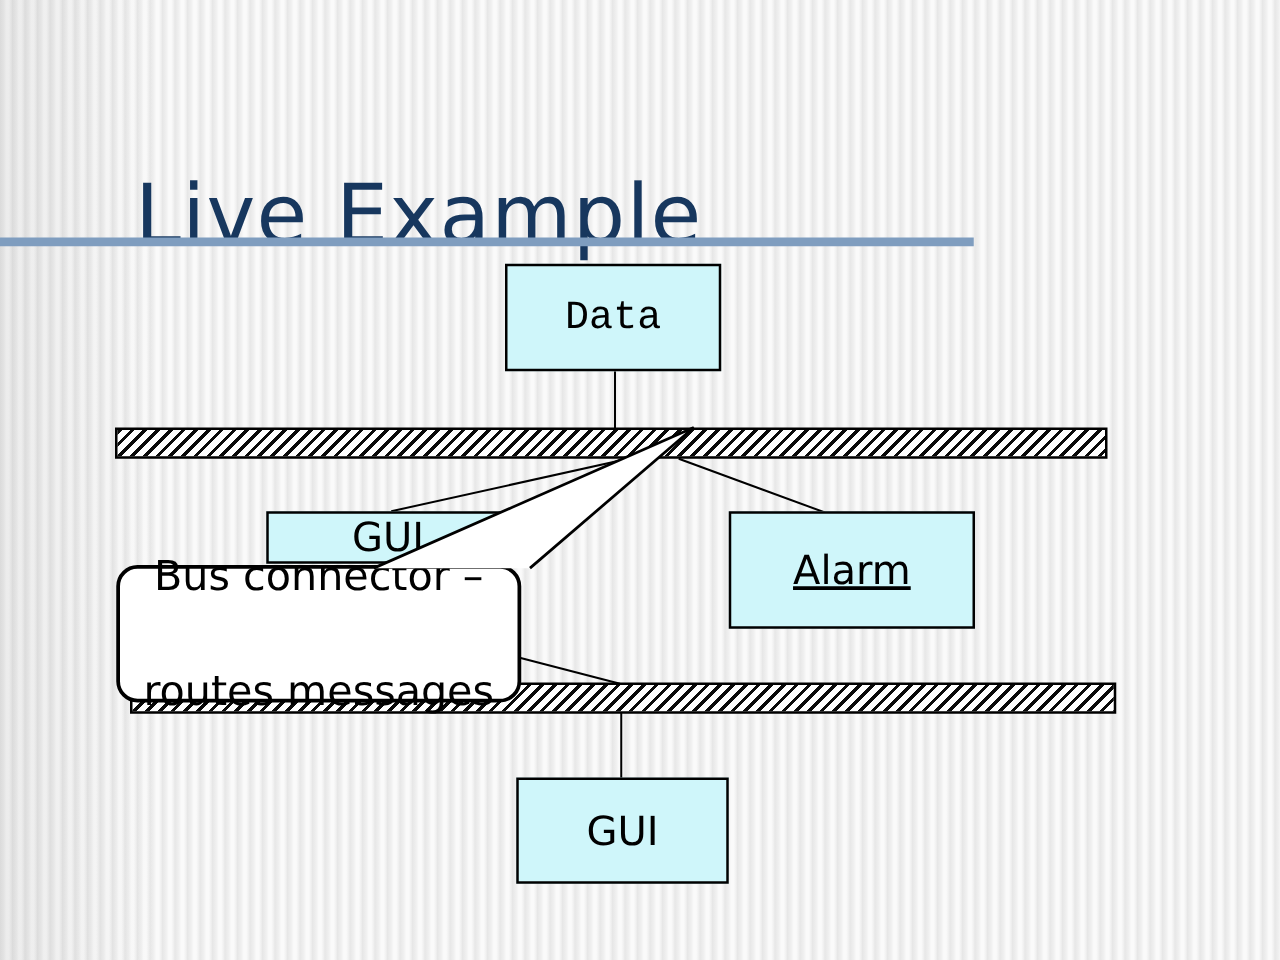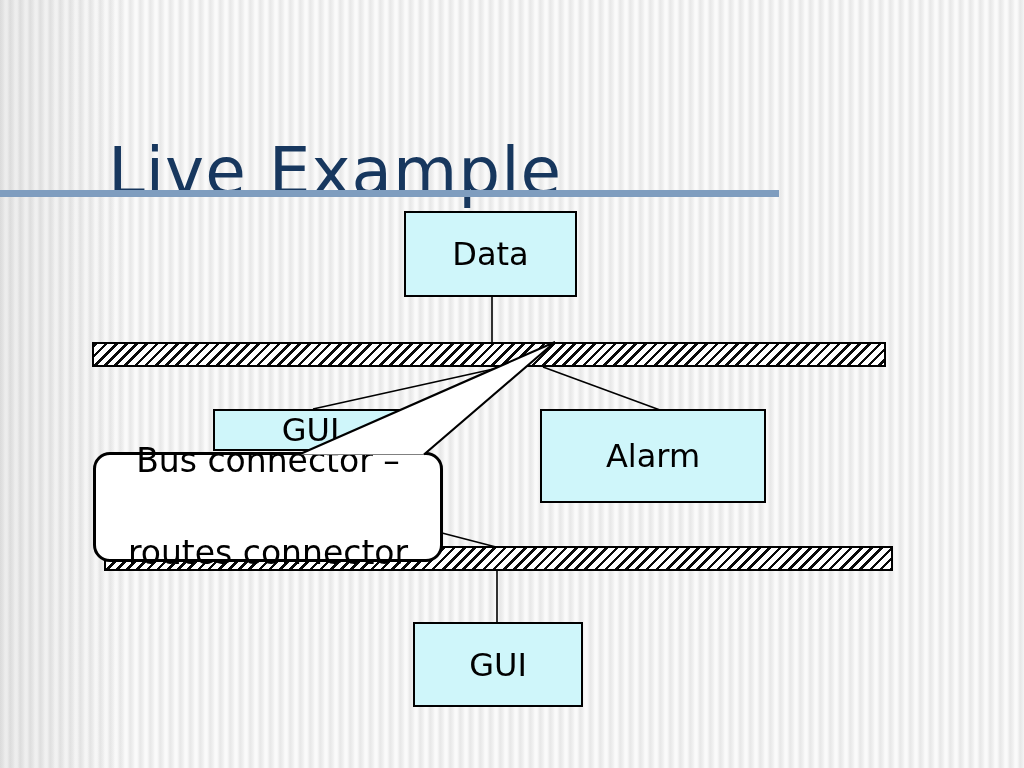--- a/index.html
+++ b/index.html
@@ -61,7 +61,7 @@
   <line x1="497" y1="570" x2="497" y2="623" stroke="#000" stroke-width="1.6"></line>
 </svg>
 
-<div id="box-data-store" class="node abs" style="background: rgb(207, 246, 250);">
+<div id="box-data-store" class="node abs" style="background: rgb(207, 246, 250); font-family: Liberation Mono, monospace;">
   <span>Data</span>
 </div>
 <div id="box-gui-top" class="node abs" style="background: rgb(207, 246, 250);">

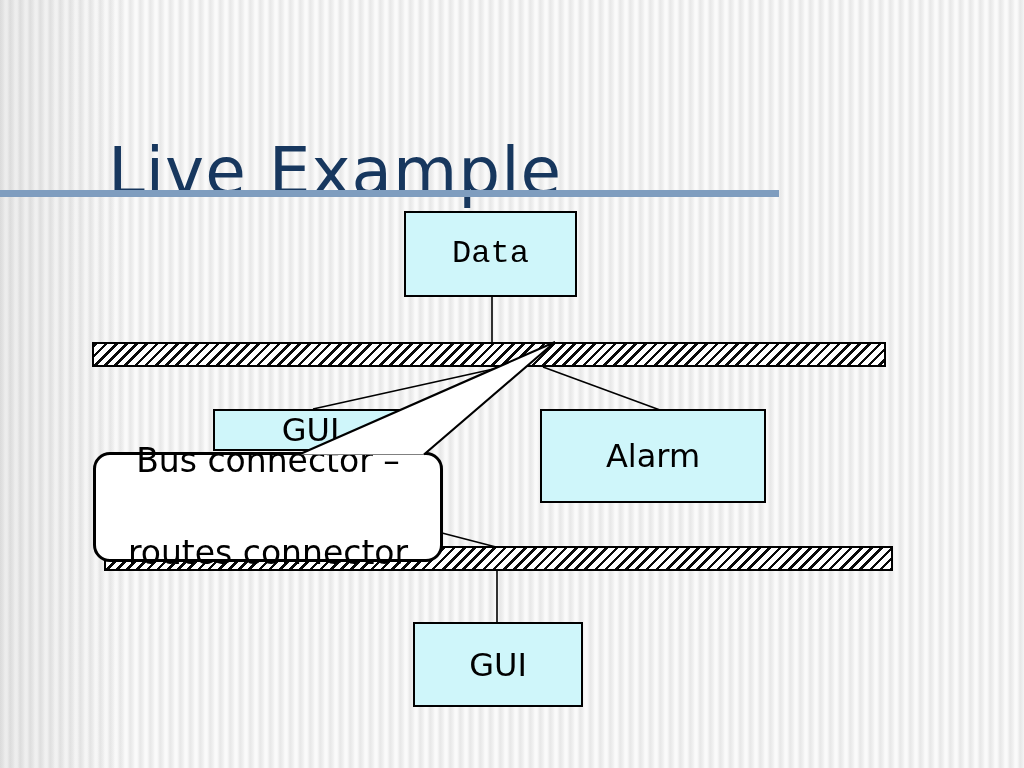--- a/index.html
+++ b/index.html
@@ -37,7 +37,7 @@
   #bus-bottom{ left:104px; top:546px; width:789px; }
   #connector-svg{ left:0; top:0; width:1024px; height:768px; }
   #callout{
-    left:93px; top:452px; width:350px; height:110px; box-sizing:border-box;
+    left:93px; top:452px; width:324px; height:110px; box-sizing:border-box;
     background:#fff; border:3px solid #000; border-radius:17px;
     display:flex; flex-direction:column; align-items:center; justify-content:center;
     font-size:33px; line-height:44px; color:#000; text-align:center;gap:48px;

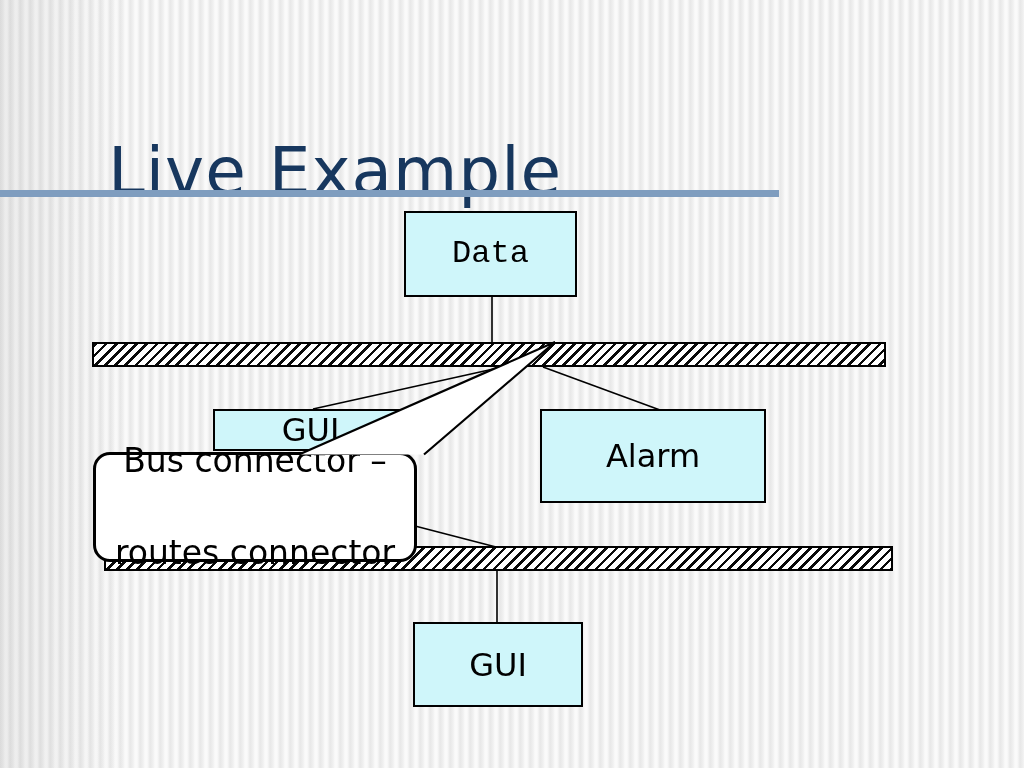--- a/index.html
+++ b/index.html
@@ -27,7 +27,7 @@
   }
   #box-data-store{ left:404px; top:211px; width:173px; height:86px; flex-direction:column;}
   #box-gui-top{    left:213px; top:409px; width:195px; height:42px; }
-  #box-alarm{      left:540px; top:409px; width:226px; height:94px; }
+  #box-alarm{      left:583px; top:409px; width:197px; height:94px;text-decoration:underline; }
   #box-gui-bottom{ left:413px; top:622px; width:170px; height:85px; }
   .bus{
     box-sizing:border-box; border:2px solid #000; height:25px;

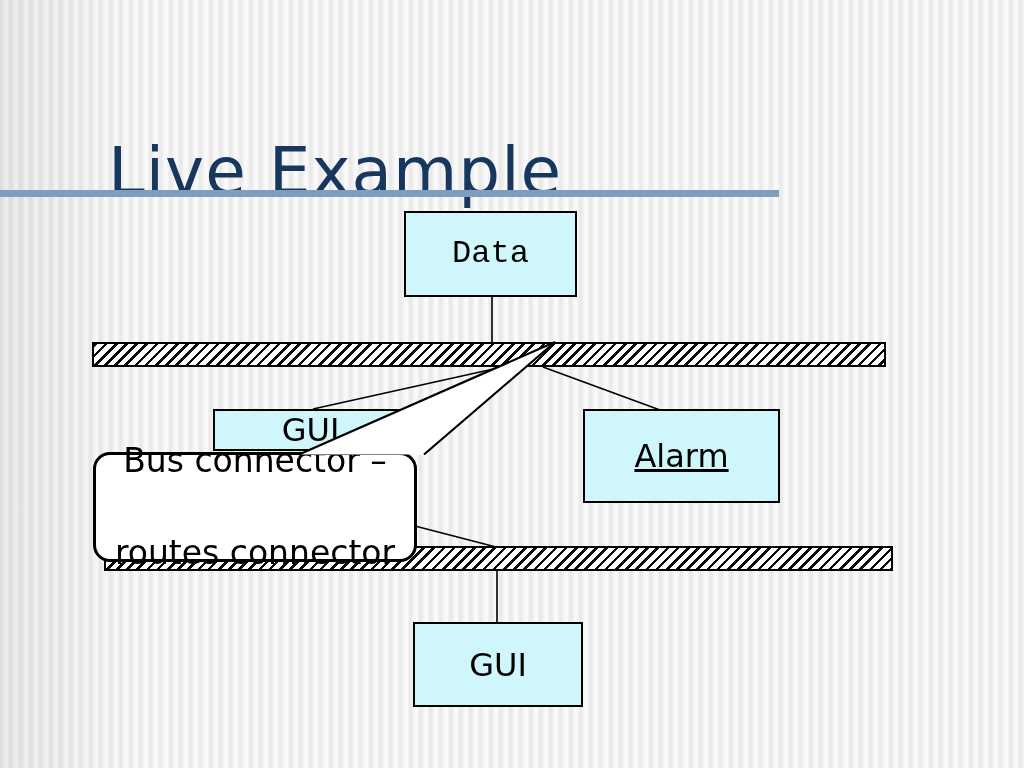--- a/index.html
+++ b/index.html
@@ -76,7 +76,7 @@
 
 <div id="callout" class="abs">
   <span>Bus connector –</span>
-  <span>routes connector</span>
+  <span>routes messages</span>
 </div>
 
 <svg id="pointer-svg" class="abs" viewBox="0 0 1024 768">

